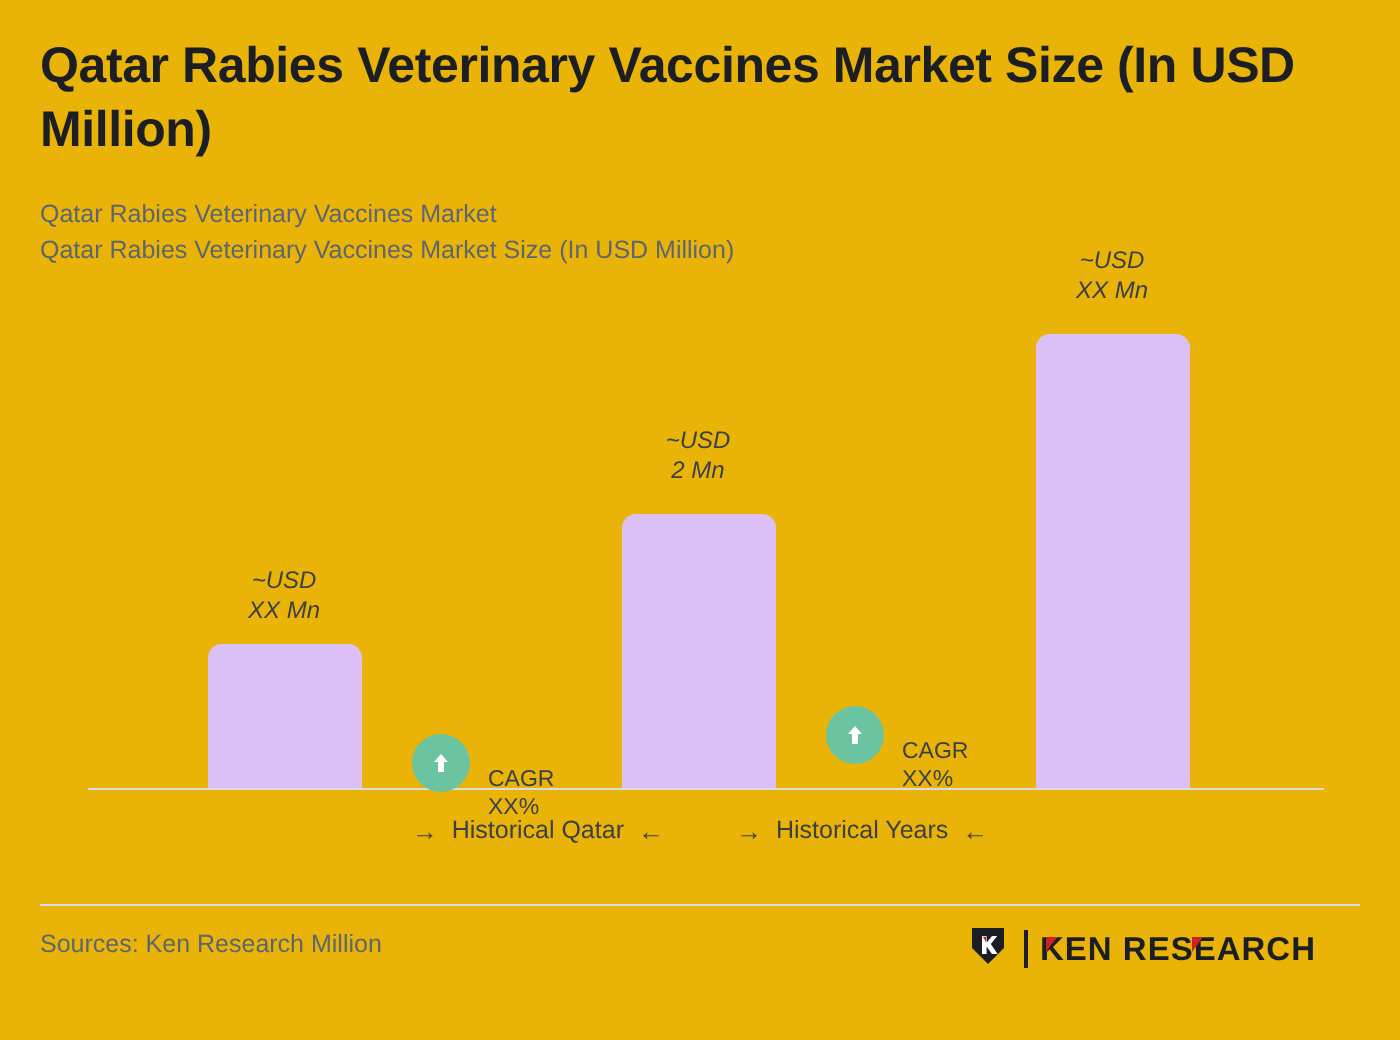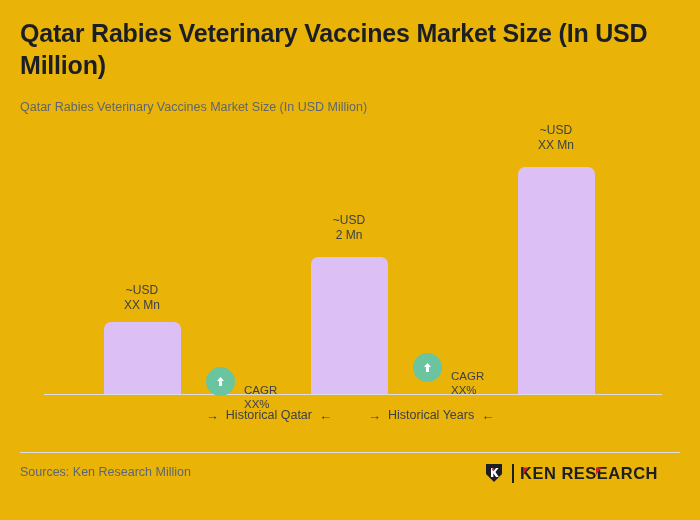--- a/index.html
+++ b/index.html
@@ -176,6 +176,7 @@
   <div class="title">Qatar Rabies Veterinary Vaccines Market Size (In USD Million)</div>
 
   <div class="subtitle-block">
+    <div class="subtitle">Qatar Rabies Veterinary Vaccines Market</div>
     <div class="subtitle">Qatar Rabies Veterinary Vaccines Market Size (In USD Million)</div>
   </div>
 

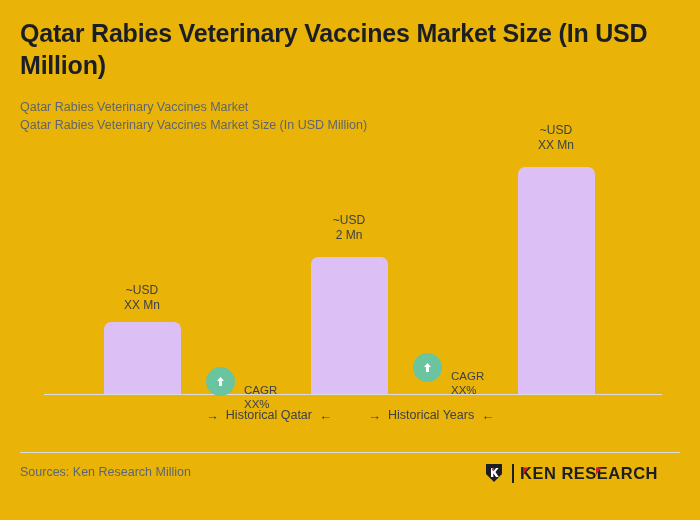--- a/index.html
+++ b/index.html
@@ -80,6 +80,7 @@
     line-height: 14.5px;
     color: #3b4147;
     width: 120px;
+    font-style: italic;
   }
   .bar-label-1 { left: 82px; top: 283px; }
   .bar-label-2 { left: 289px; top: 213px; }

